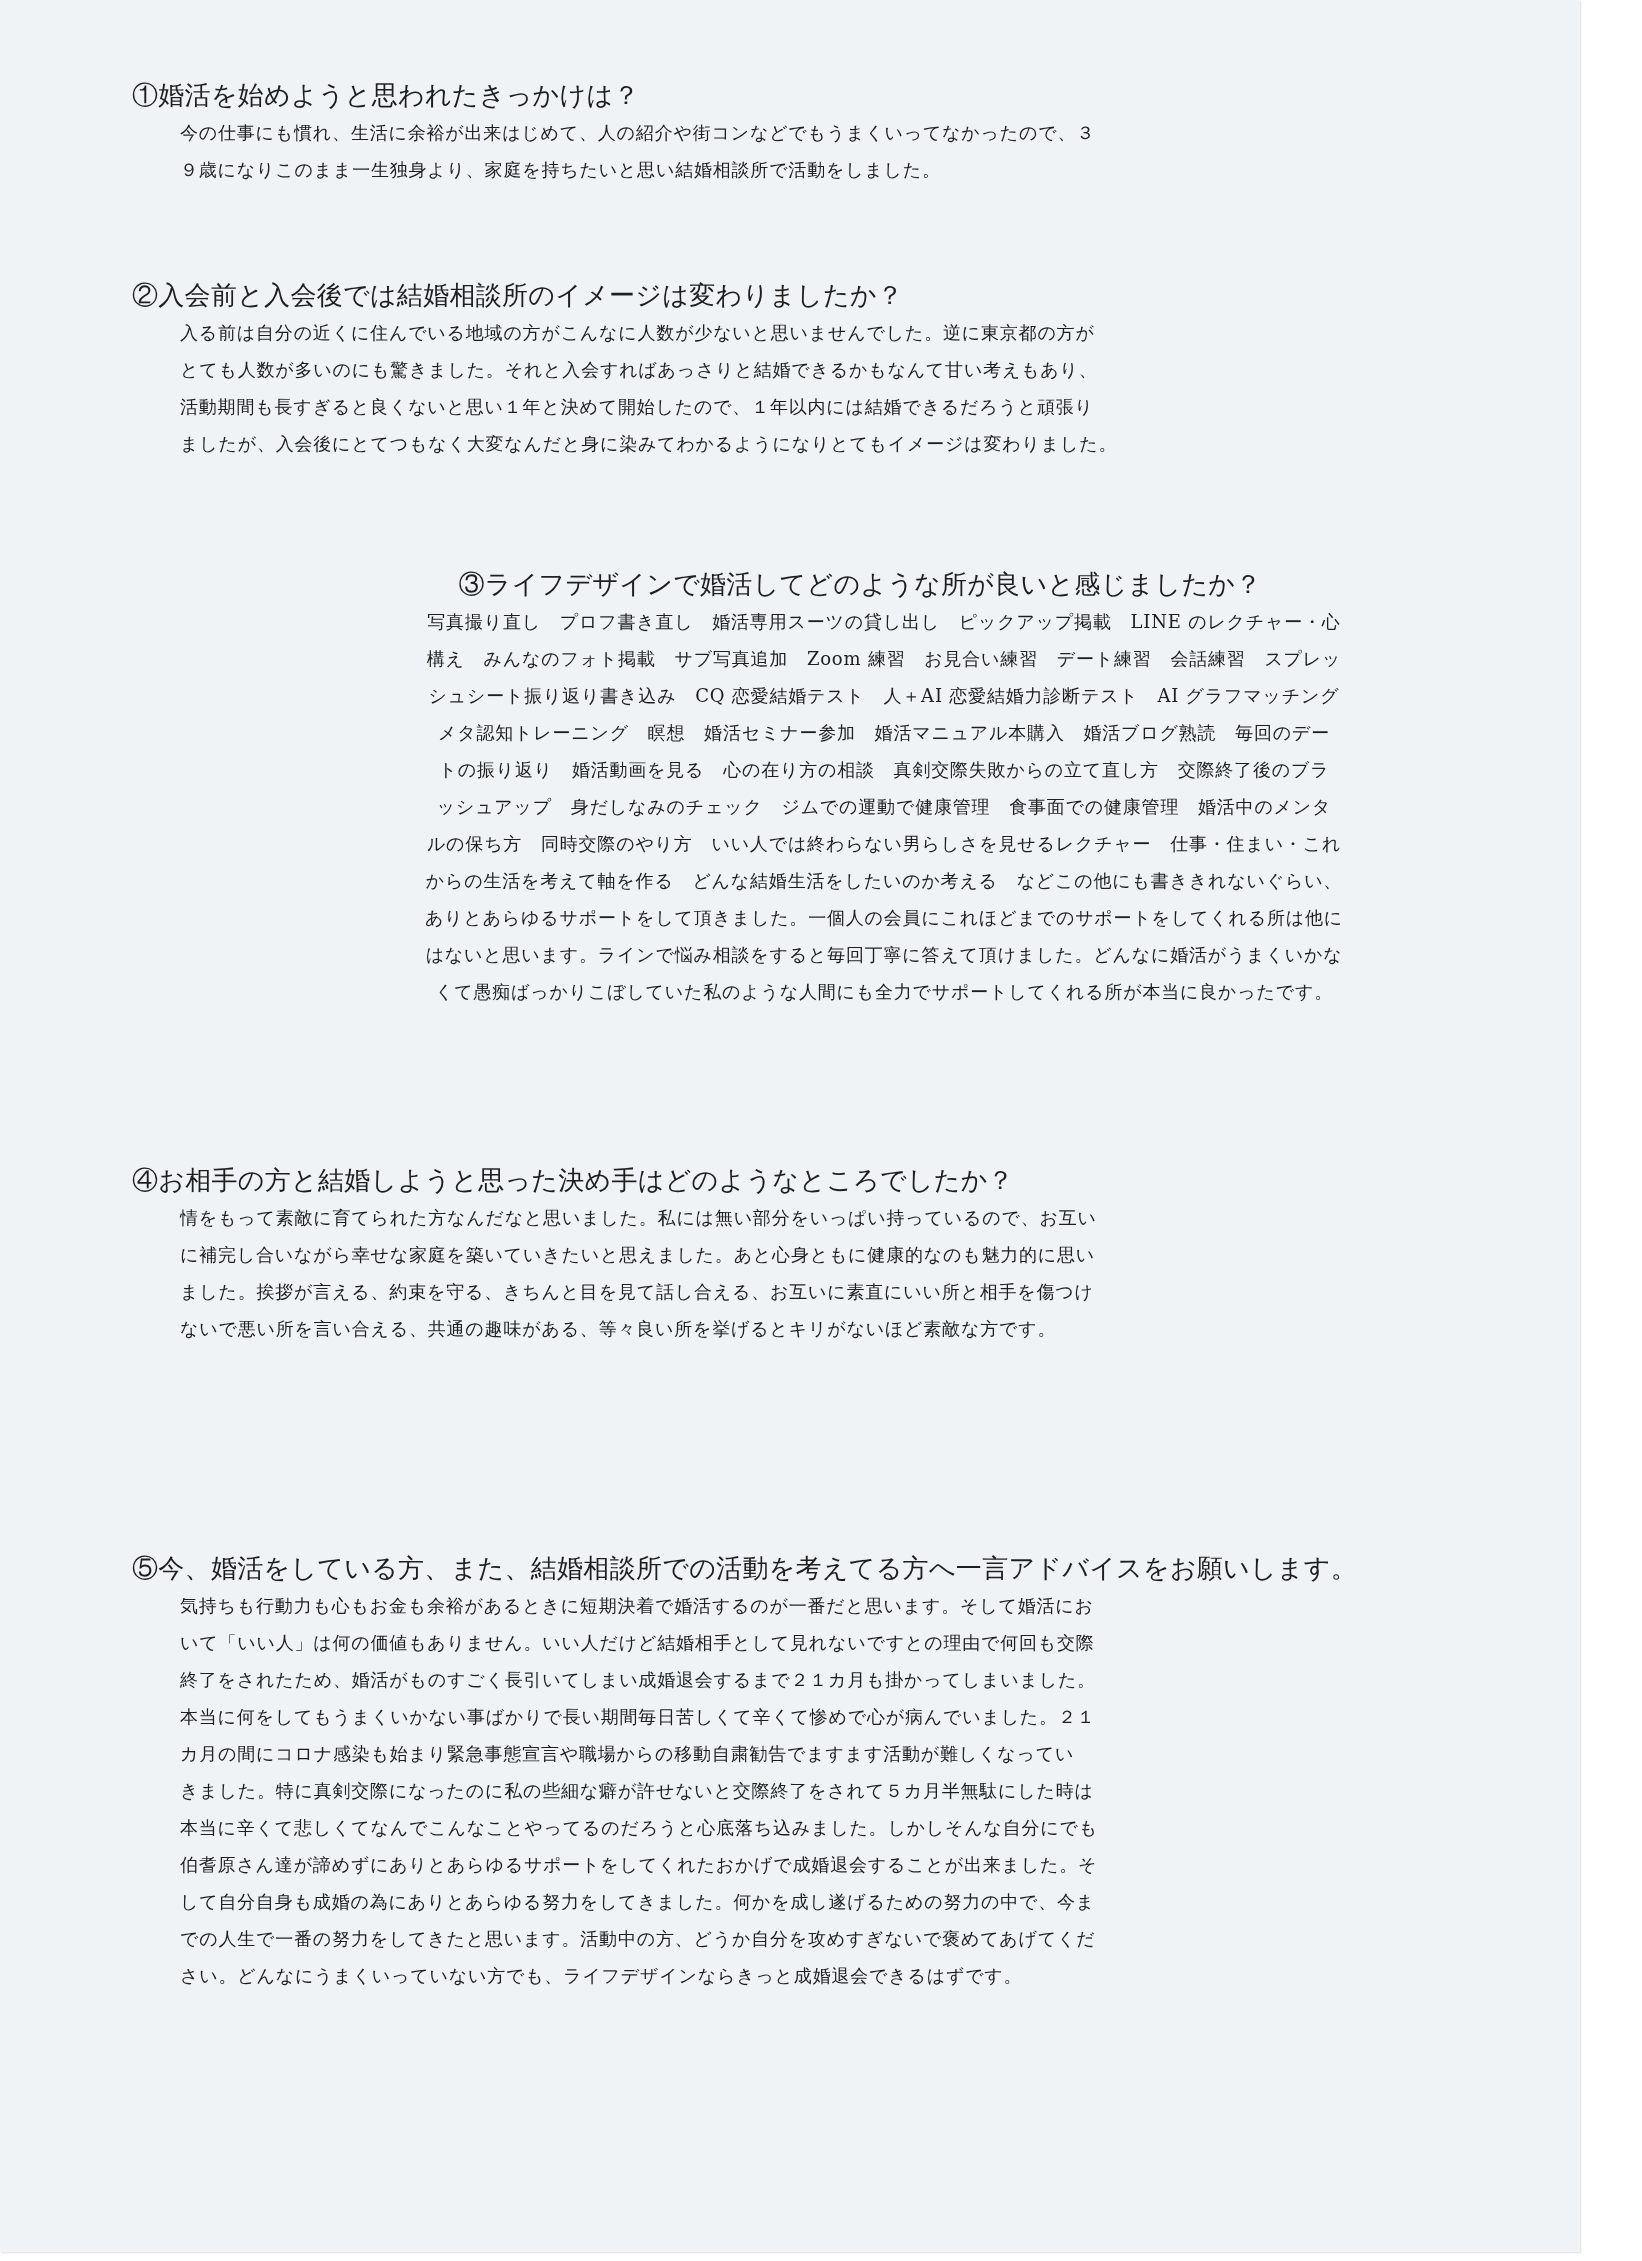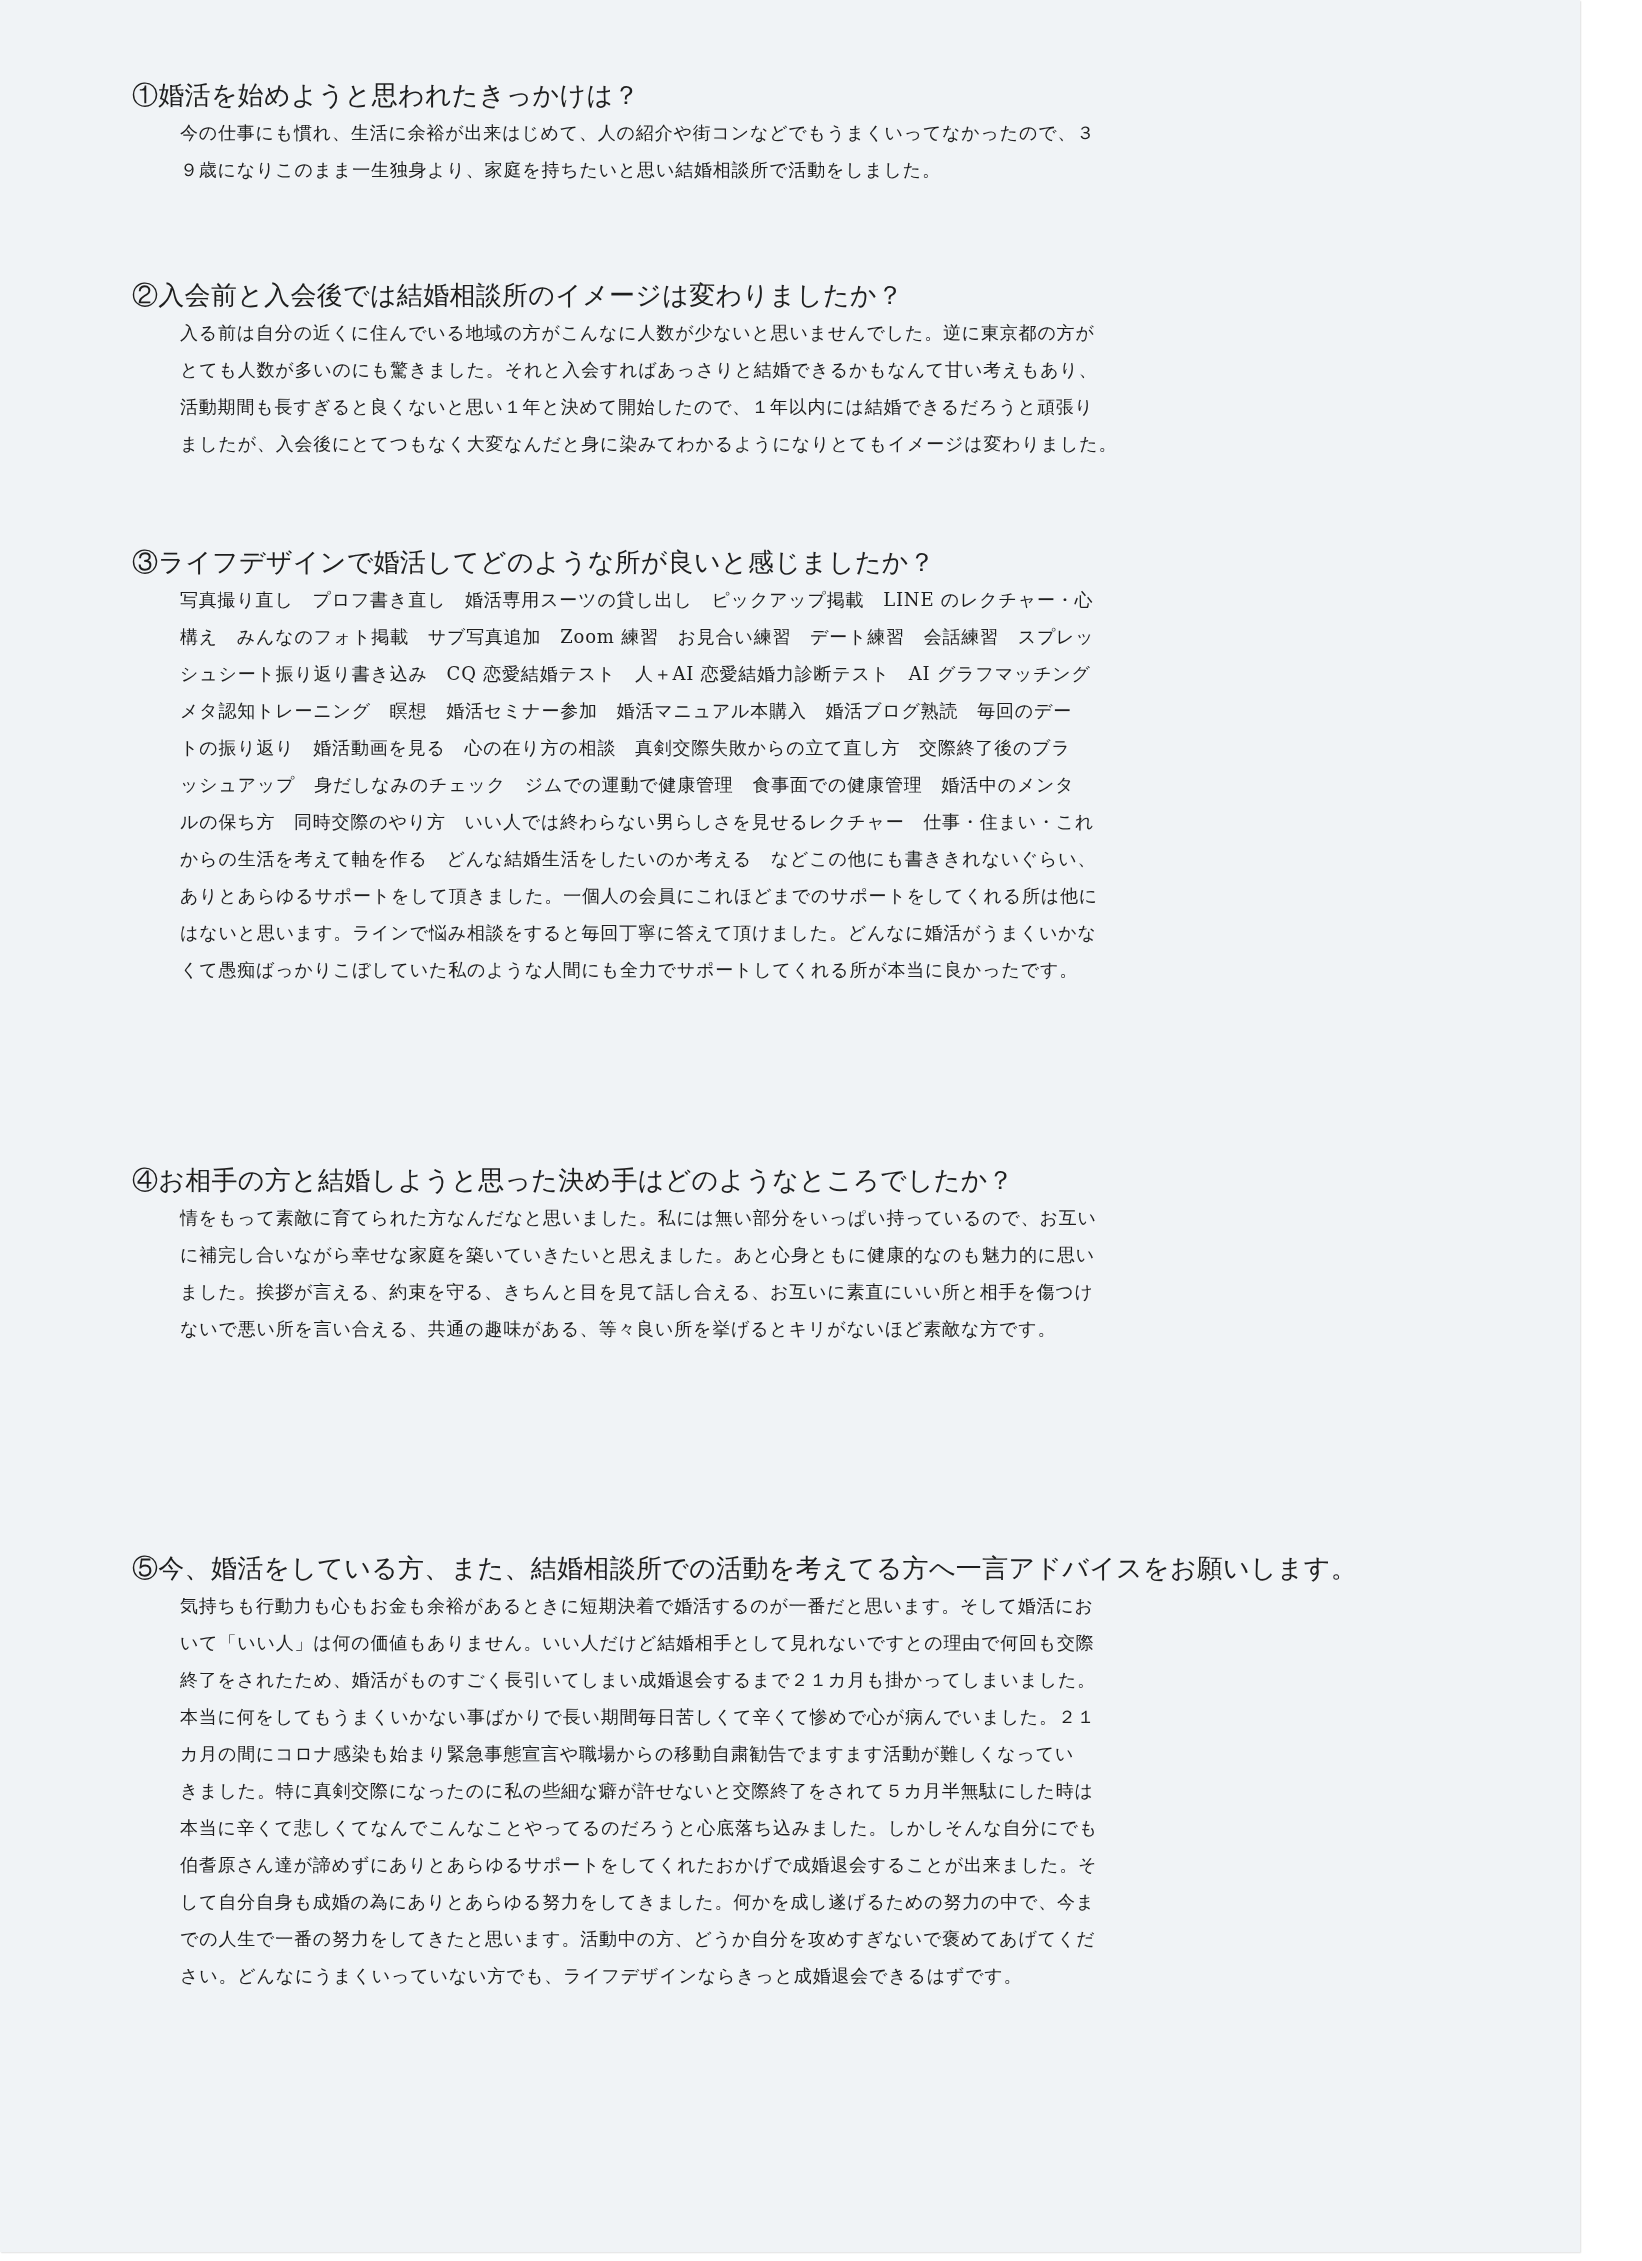--- a/index.html
+++ b/index.html
@@ -47,7 +47,7 @@
     </div>
   </div>
 
-  <div class="section" style="top:544px;">
+  <div class="section" style="top:566px;text-align:center;">
     <div class="question">③ライフデザインで婚活してどのような所が良いと感じましたか？</div>
     <div class="answer">
       <div class="line">写真撮り直し　プロフ書き直し　婚活専用スーツの貸し出し　ピックアップ掲載　LINE のレクチャー・心</div>

